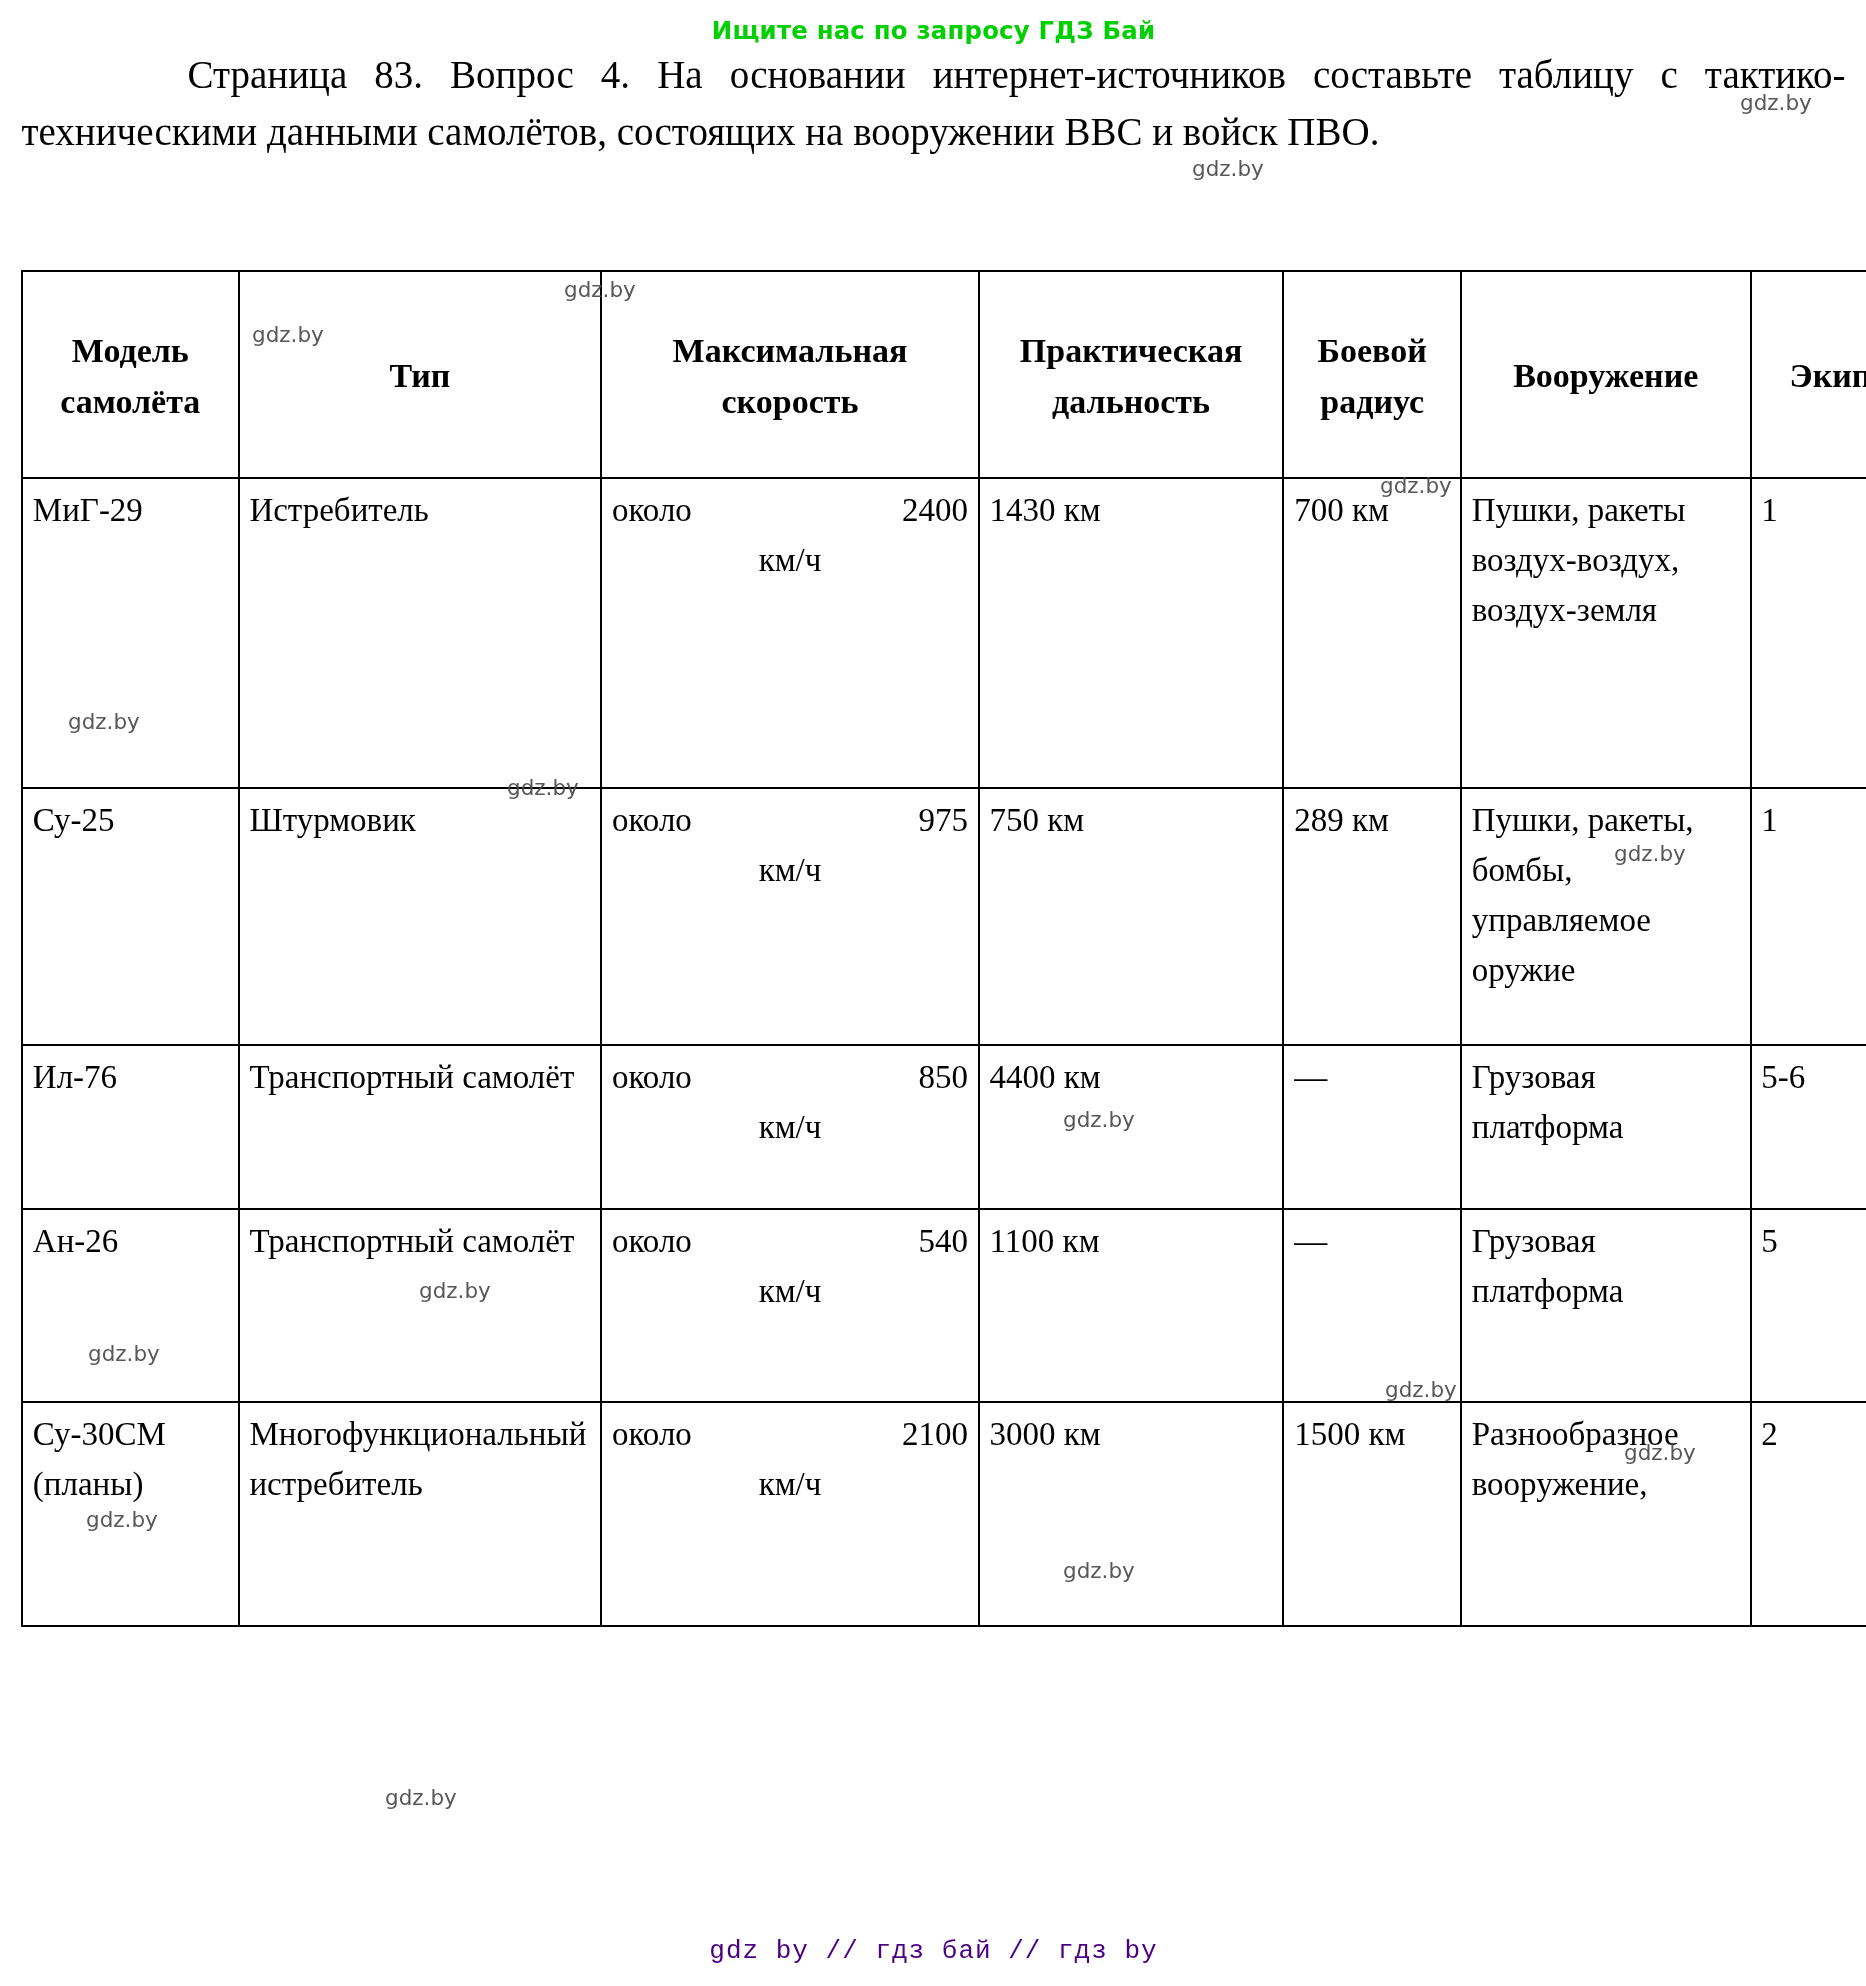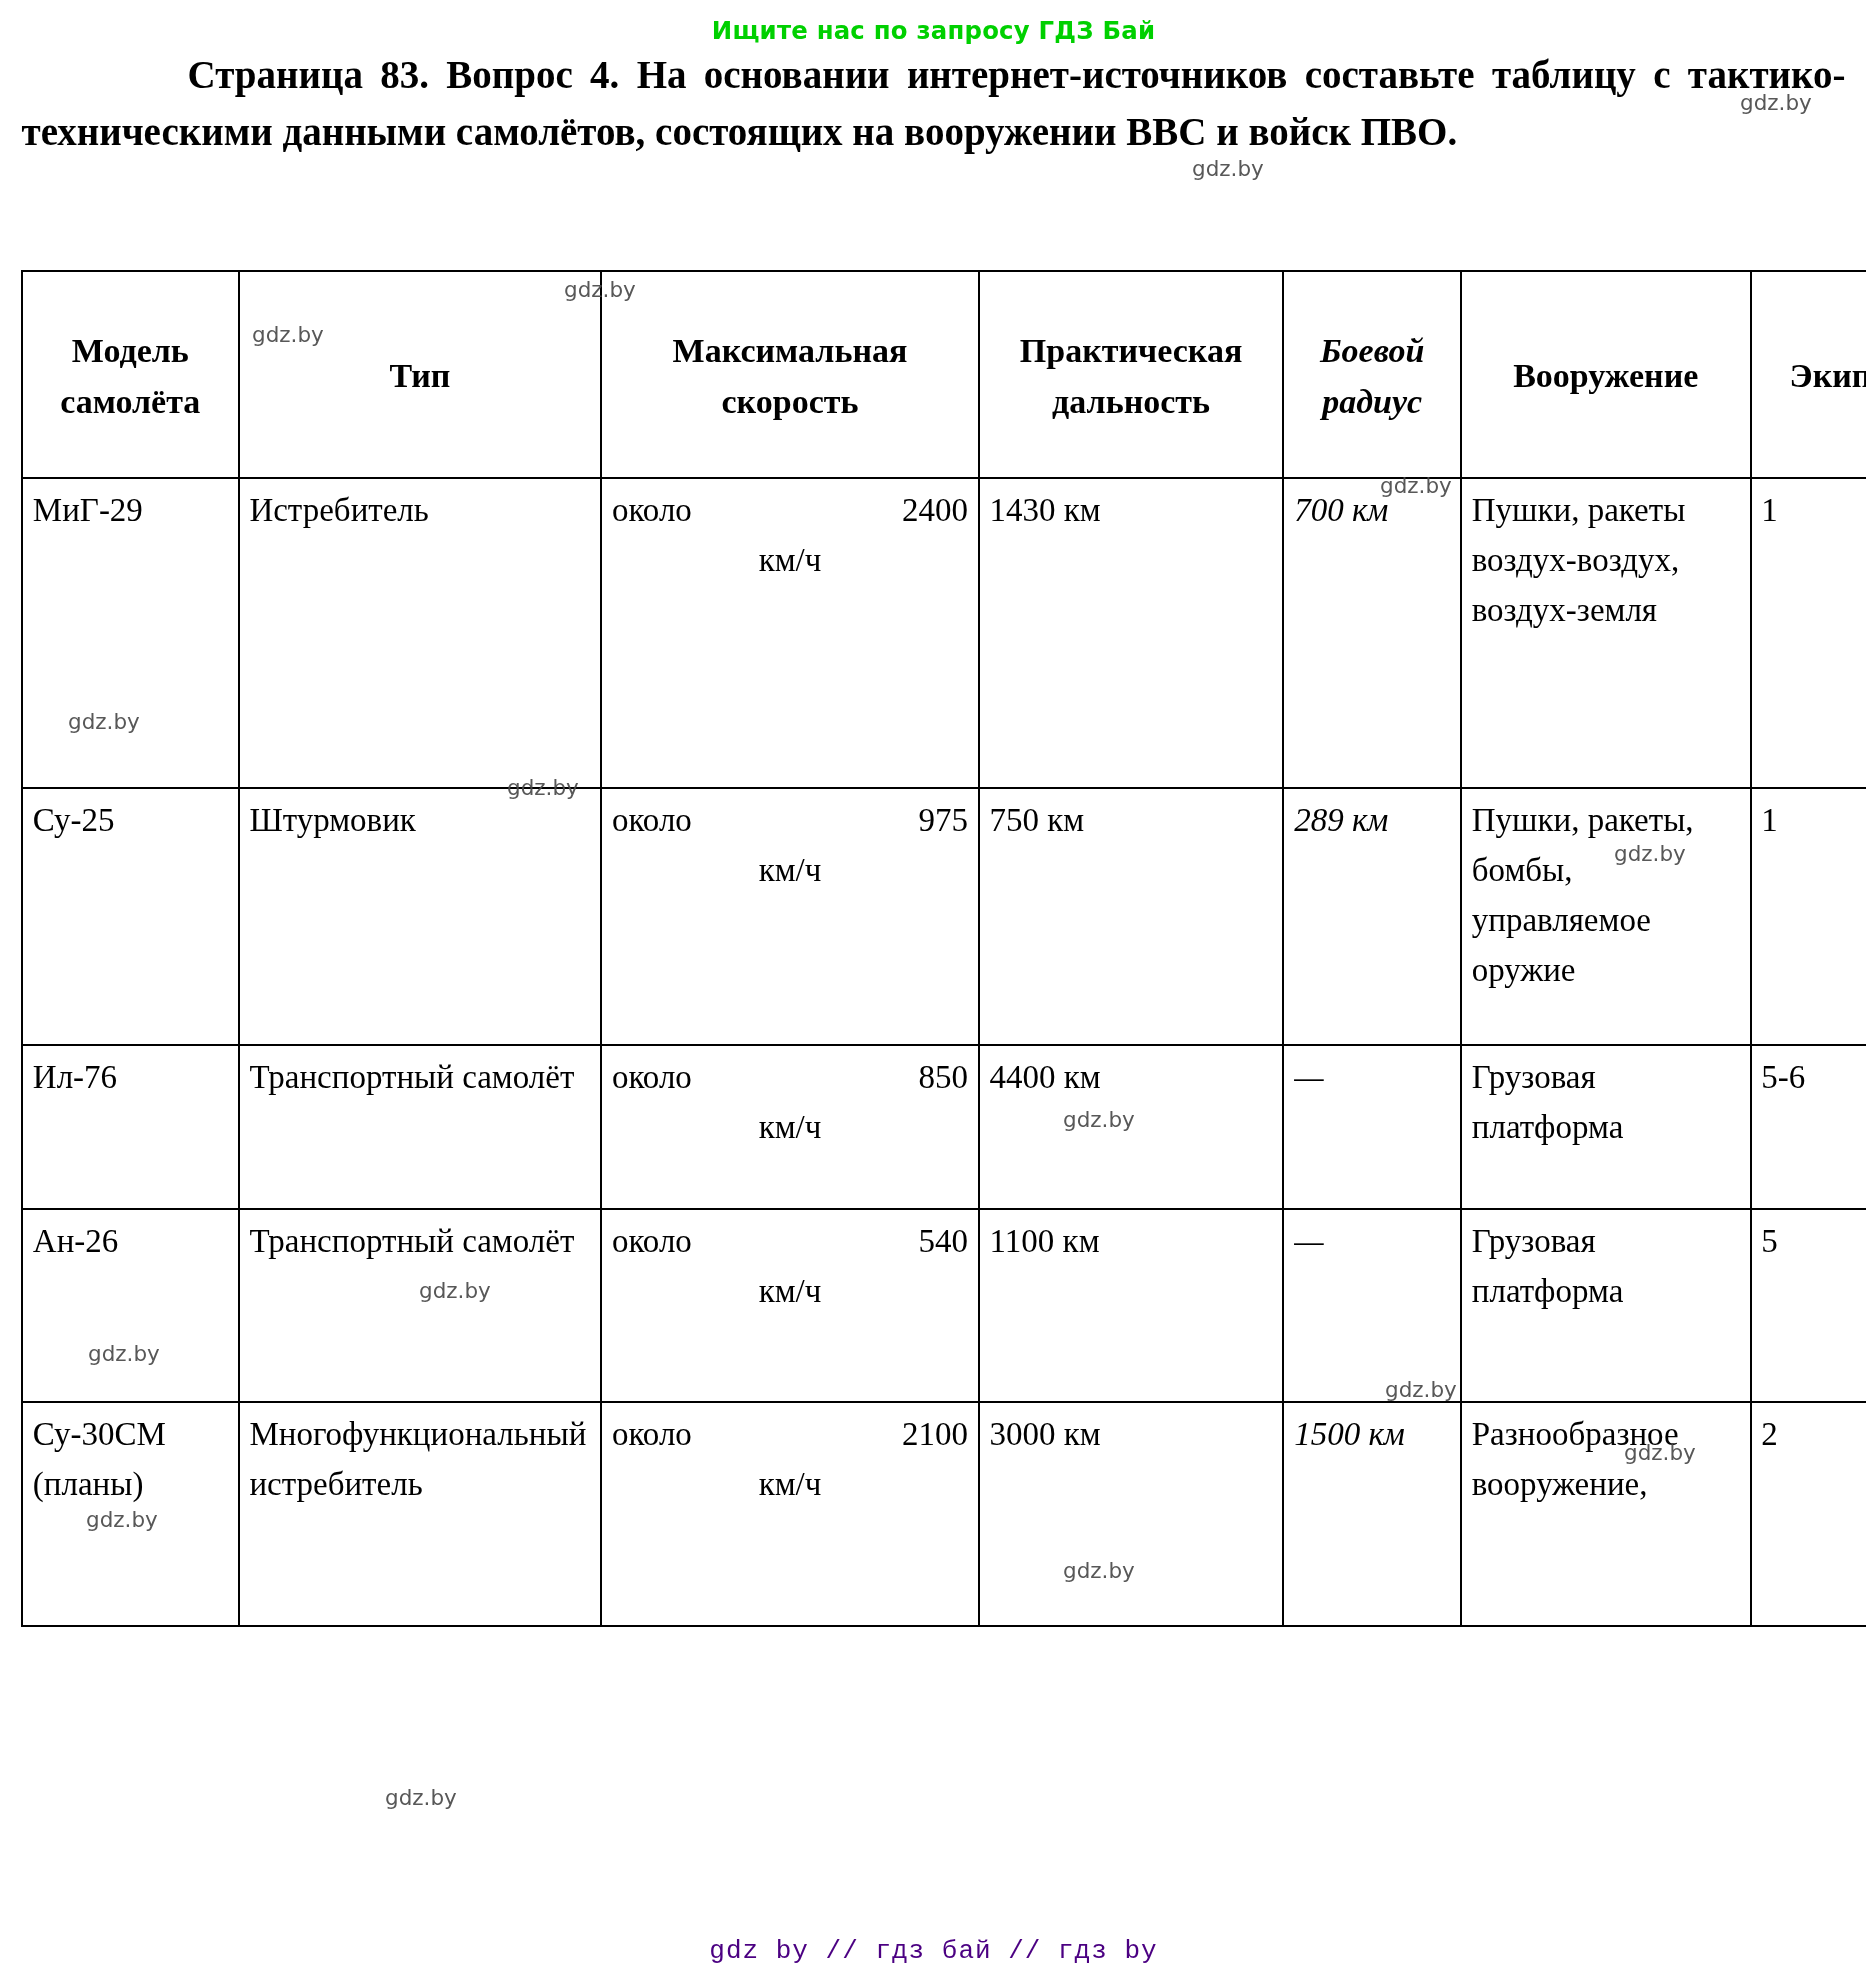--- a/index.html
+++ b/index.html
@@ -44,7 +44,7 @@
     left: 21.5px;
     width: 1824px;
     font-family: "Liberation Serif", serif;
-    font-weight: bold;
+    font-weight: normal;
     font-size: 39px;
     line-height: 1.45;
     text-align: justify;

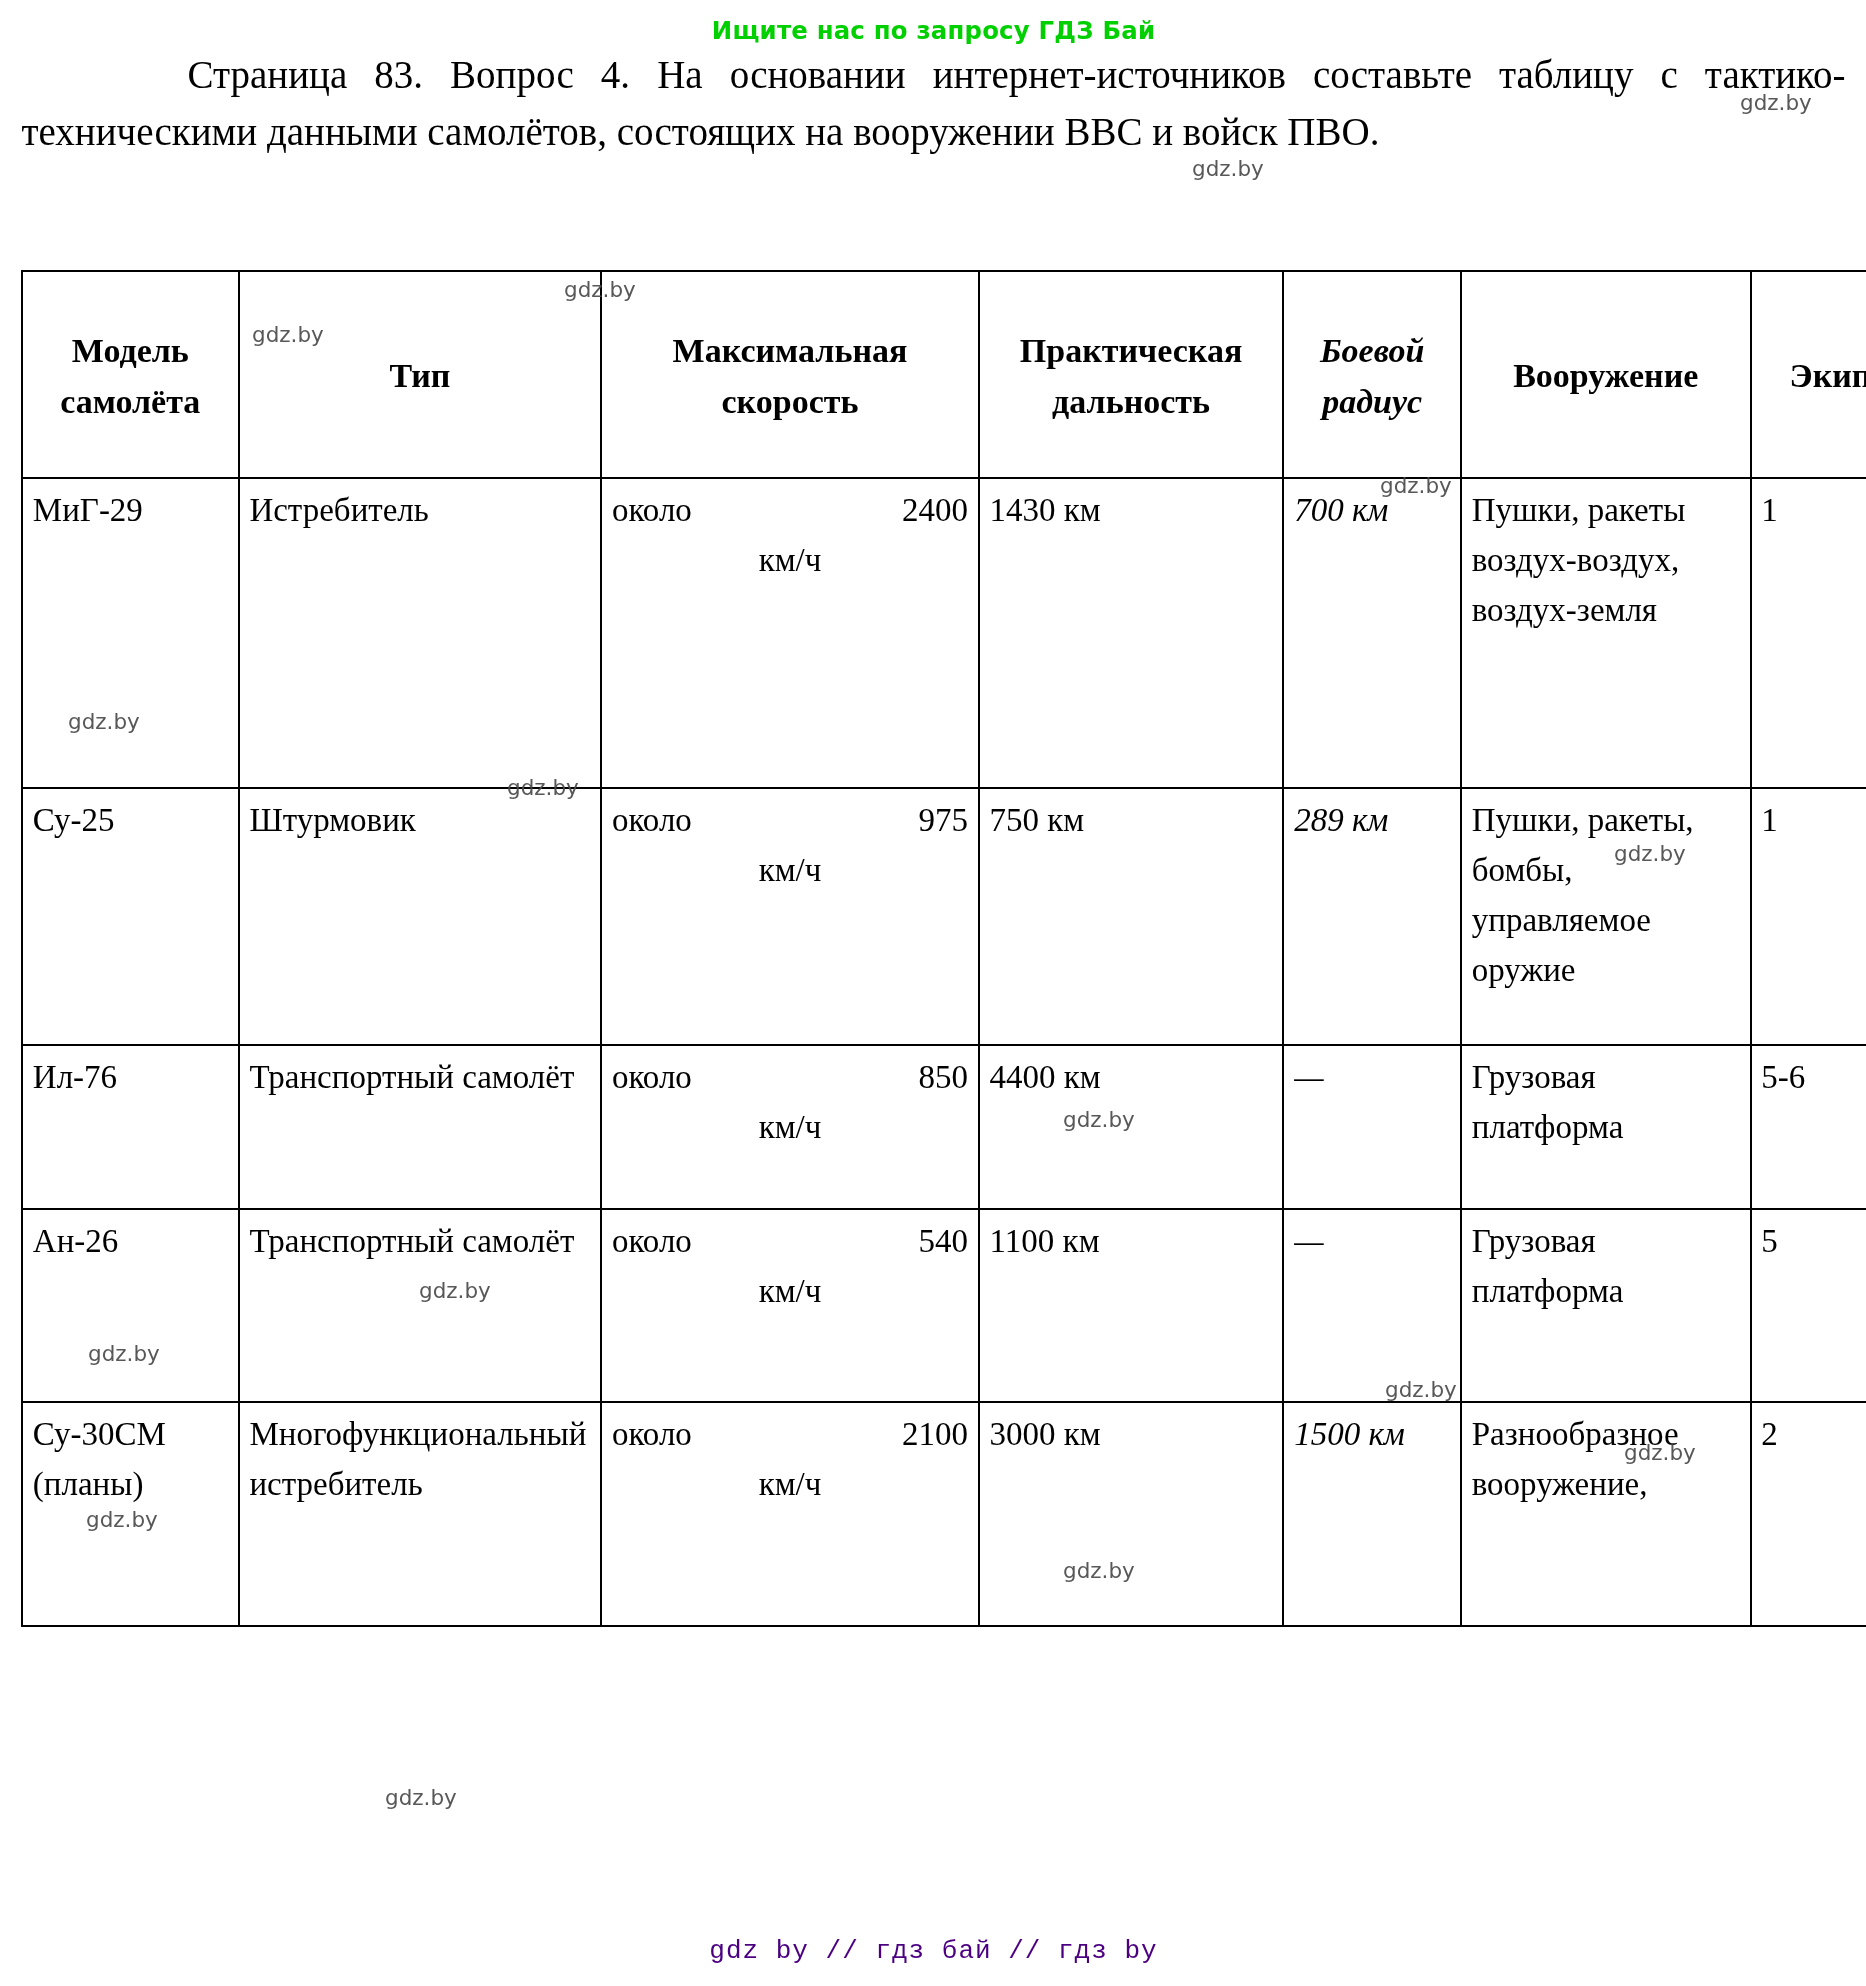--- a/index.html
+++ b/index.html
@@ -95,7 +95,7 @@
   th.c1, td.c1 { width: 341px; }
   th.c2, td.c2 { width: 356px; }
   th.c3, td.c3 { width: 283px; }
-  th.c4, td.c4 { width: 156px; font-style: italic; }
+  th.c4, td.c4 { width: 156px; }
   th.c5, td.c5 { width: 268px; }
   th.c6, td.c6 { width: 180px; }
 

